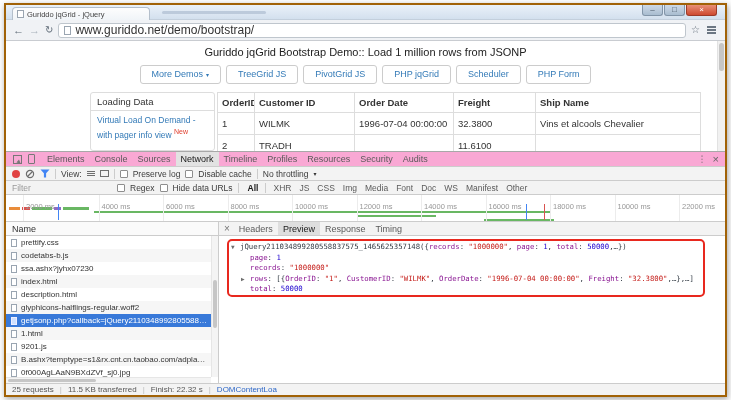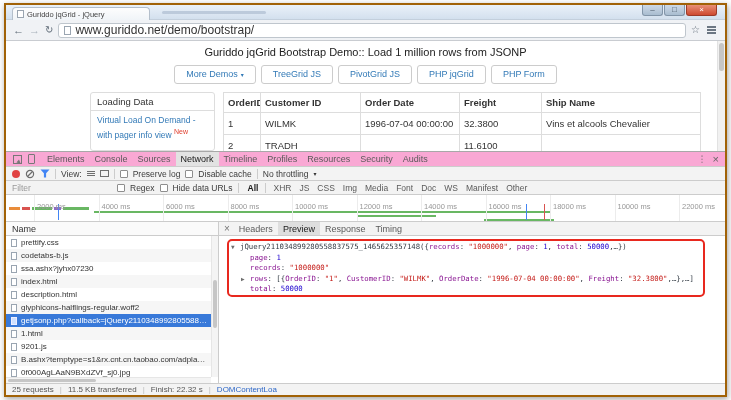--- a/index.html
+++ b/index.html
@@ -196,6 +196,9 @@
           </button>
           <button class="demo-btn">
             <span>PHP jqGrid</span>
+          </button>
+          <button class="demo-btn">
+            <span>Scheduler</span>
           </button>
           <button class="demo-btn">
             <span>PHP Form</span>

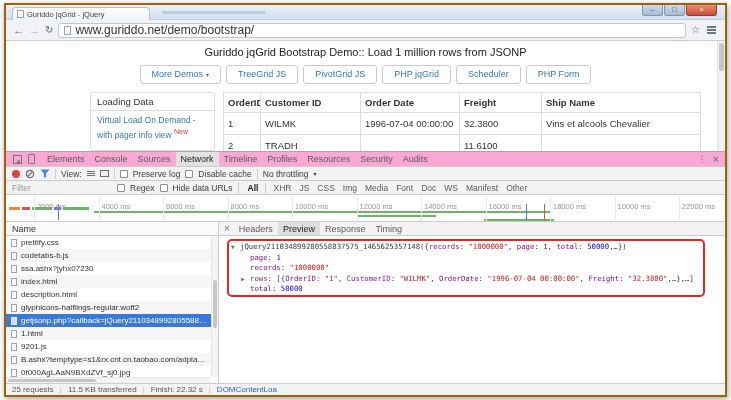--- a/index.html
+++ b/index.html
@@ -44,7 +44,7 @@
   .demo-btn { background:#fff; border:1px solid #ccc; border-radius:3px; color:#337ab7; font-size:9px;
               font-family:inherit; padding:4px 11px; display:flex; align-items:center; gap:3px; line-height:1; }
   .caret-sm { font-size:6px; line-height:1; }
-  .content-cols { display:flex; margin:8px 24px 0 84px; gap:8px; }
+  .content-cols { display:flex; margin:8px 24px 0 84px; gap:2px; }
   .side-panel { width:125px; border:1px solid #ddd; border-radius:3px; background:#fff; align-self:flex-start; }
   .side-panel-head { padding:3px 6px; border-bottom:1px solid #ddd; font-size:9.5px; color:#333; }
   .side-panel-body { padding:4px 6px 8px; font-size:8.5px; color:#337ab7; line-height:1.4; }

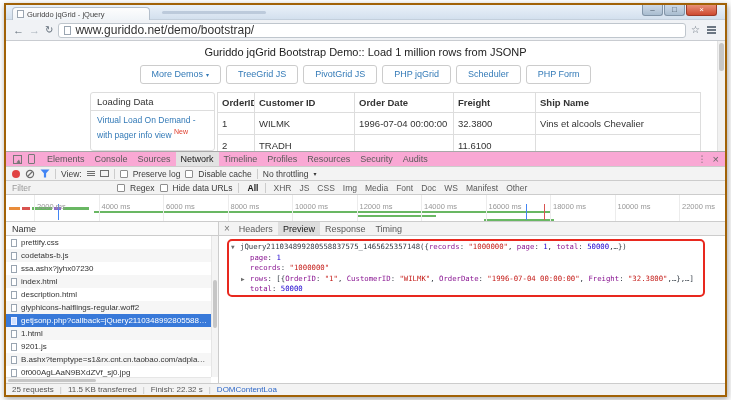--- a/index.html
+++ b/index.html
@@ -326,7 +326,7 @@
         <div class="tl-line" style="left:478px;width:70px;top:24px"></div>
         <div class="tl-vline" style="left:520px;background:#4285f4"></div>
         <div class="tl-vline" style="left:538px;background:#d9534f"></div>
-      <div class="tick" style="left: 28px;"><span>2000 ms</span></div>
+      <div class="tick" style="left: 17px;"><span>2000 ms</span></div>
           <div class="tick" style="left: 92.5px;"><span>4000 ms</span></div>
           <div class="tick" style="left: 157px;"><span>6000 ms</span></div>
           <div class="tick" style="left: 221.5px;"><span>8000 ms</span></div>

